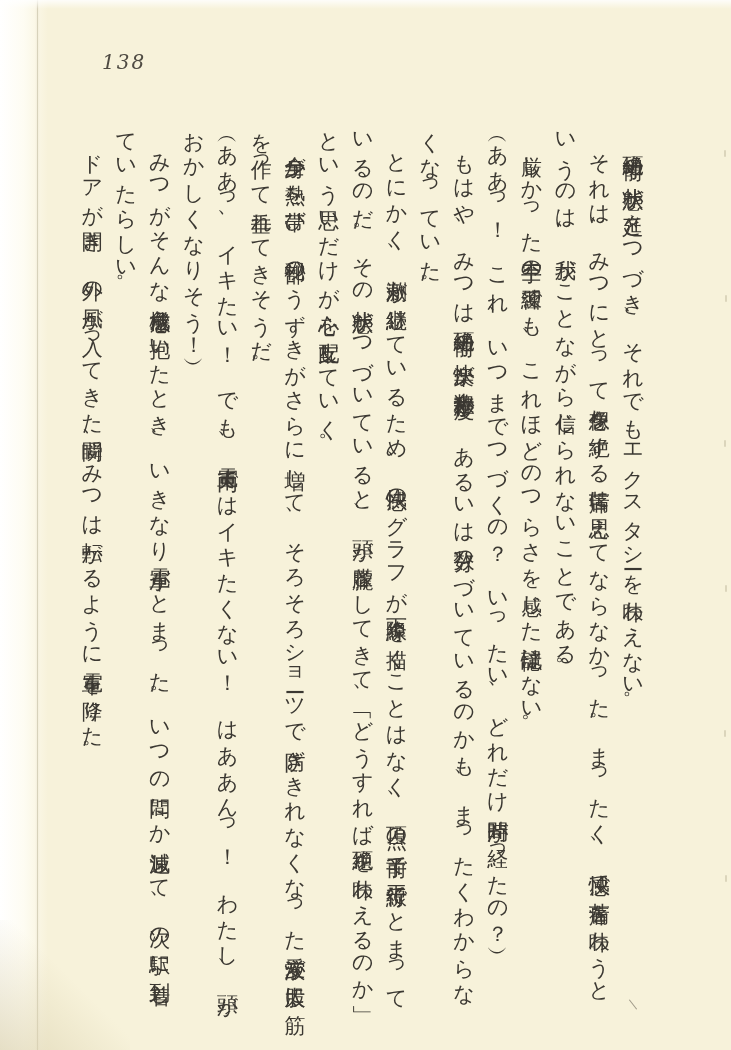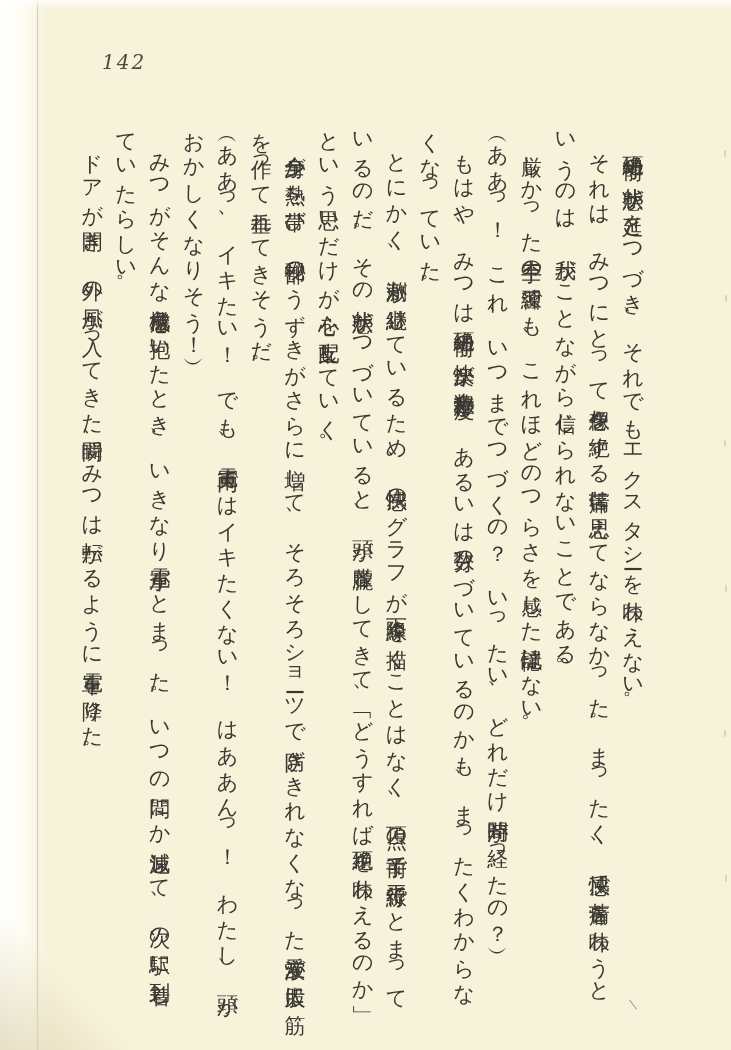--- a/index.html
+++ b/index.html
@@ -96,7 +96,7 @@
   <div id="top-edge"></div>
   <div id="corner-fold"></div>
 
-  <div id="page-number">142</div>
+  <div id="page-number">138</div>
 
   <div id="text-block">
       <p style="text-indent: 1em;">絶頂寸前の状態が延々とつづき、それでもエクスタシーを味わえない。</p>

